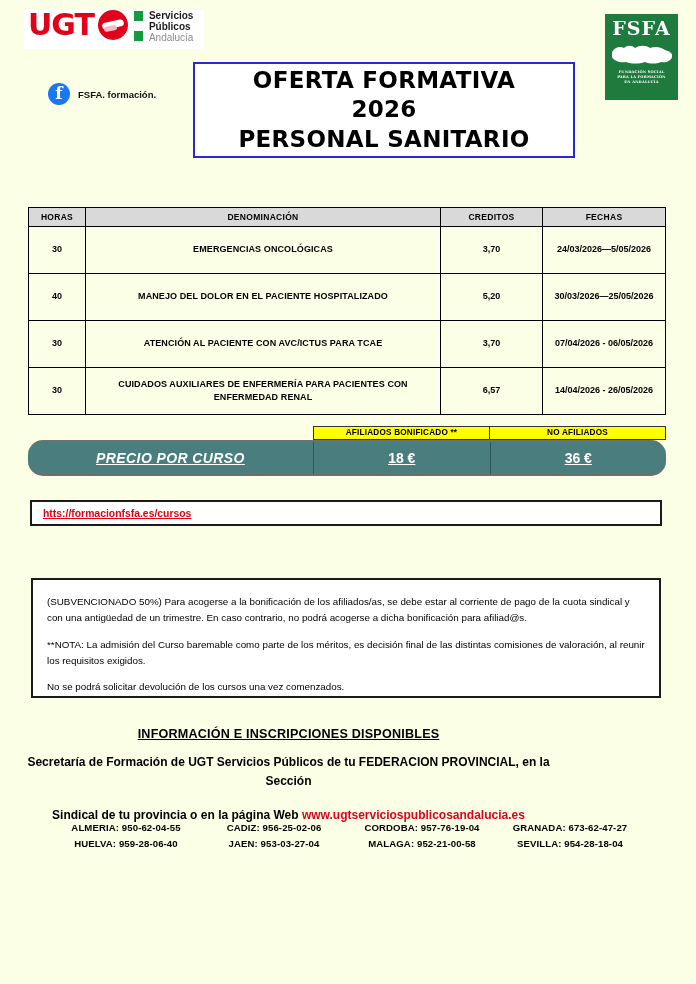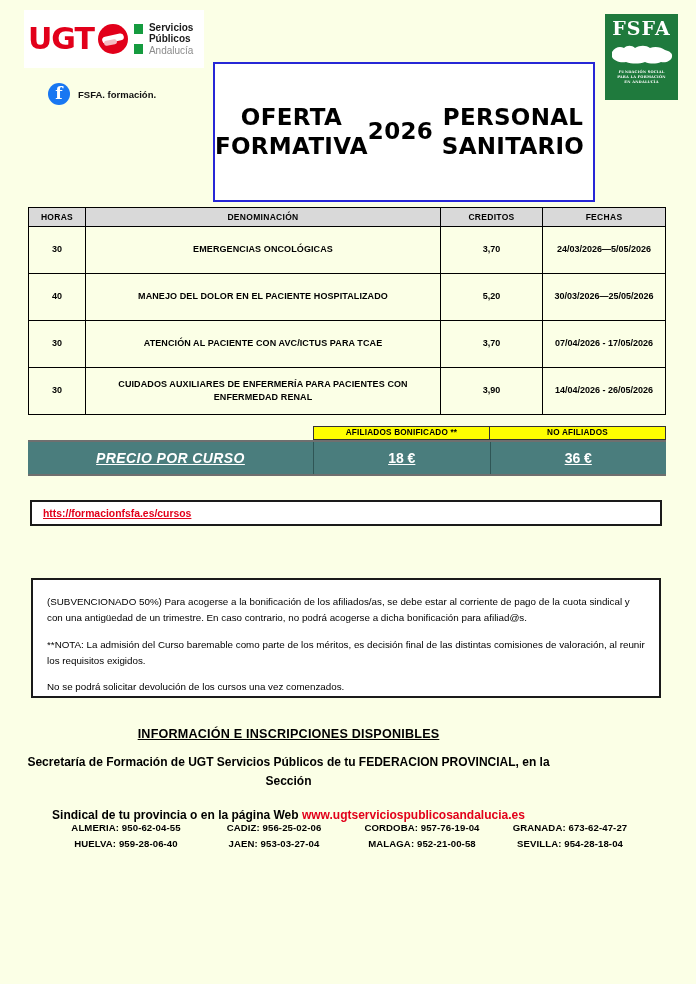--- a/index.html
+++ b/index.html
@@ -28,10 +28,9 @@
     left: 24px;
     top: 10px;
     width: 180px;
-    height: 58px;
+    height: 39px;
     background: #ffffff;
     display: flex;
-    align-items: center;
     padding-left: 4px;
     box-sizing: border-box;
   }

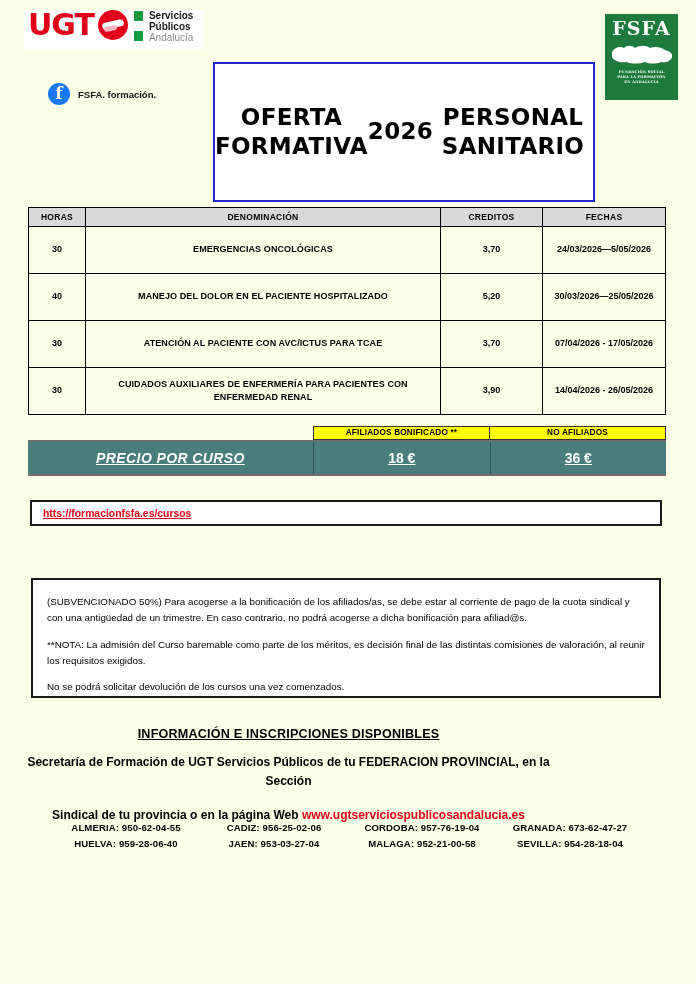--- a/index.html
+++ b/index.html
@@ -177,14 +177,14 @@
     left: 193px;
     top: 62px;
     width: 382px;
-    height: 140px;
+    height: 96px;
     background: #ffffff;
     border: 2px solid #2727d6;
     box-sizing: border-box;
     display: flex;
+    flex-direction: column;
     align-items: center;
     justify-content: center;
-    margin-left: 20px;
   }
   .title-box div {
     font-family: "DejaVu Sans", sans-serif;

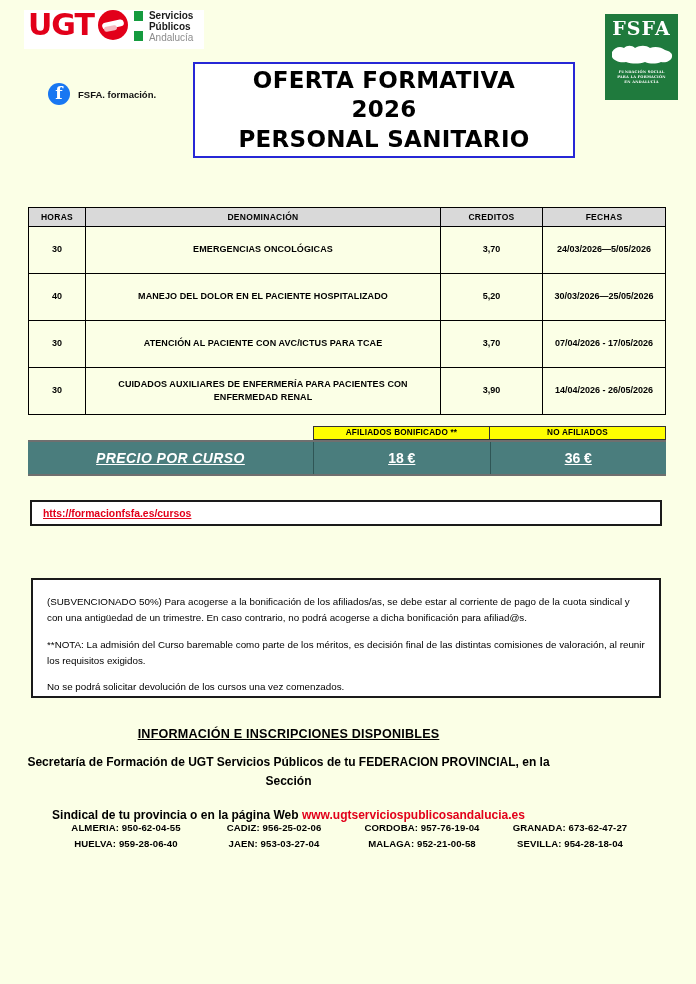--- a/index.html
+++ b/index.html
@@ -504,7 +504,7 @@
         <td class="c-hours">30</td>
         <td class="c-name">ATENCIÓN AL PACIENTE CON AVC/ICTUS PARA TCAE</td>
         <td class="c-cred">3,70</td>
-        <td class="c-dates">07/04/2026 - 17/05/2026</td>
+        <td class="c-dates">07/04/2026 - 06/05/2026</td>
       </tr>
       <tr>
         <td class="c-hours">30</td>

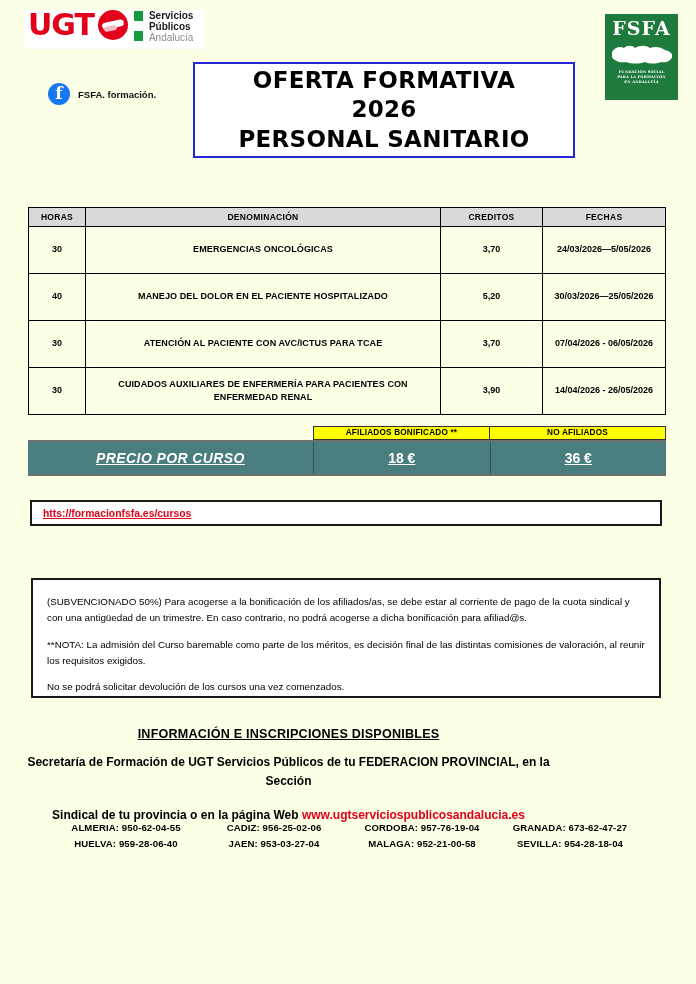--- a/index.html
+++ b/index.html
@@ -509,7 +509,7 @@
       <tr>
         <td class="c-hours">30</td>
         <td class="c-name">CUIDADOS AUXILIARES DE ENFERMERÍA PARA PACIENTES CON ENFERMEDAD RENAL</td>
-        <td class="c-cred">3,90</td>
+        <td class="c-cred">6,57</td>
         <td class="c-dates">14/04/2026 - 26/05/2026</td>
       </tr>
     </tbody>

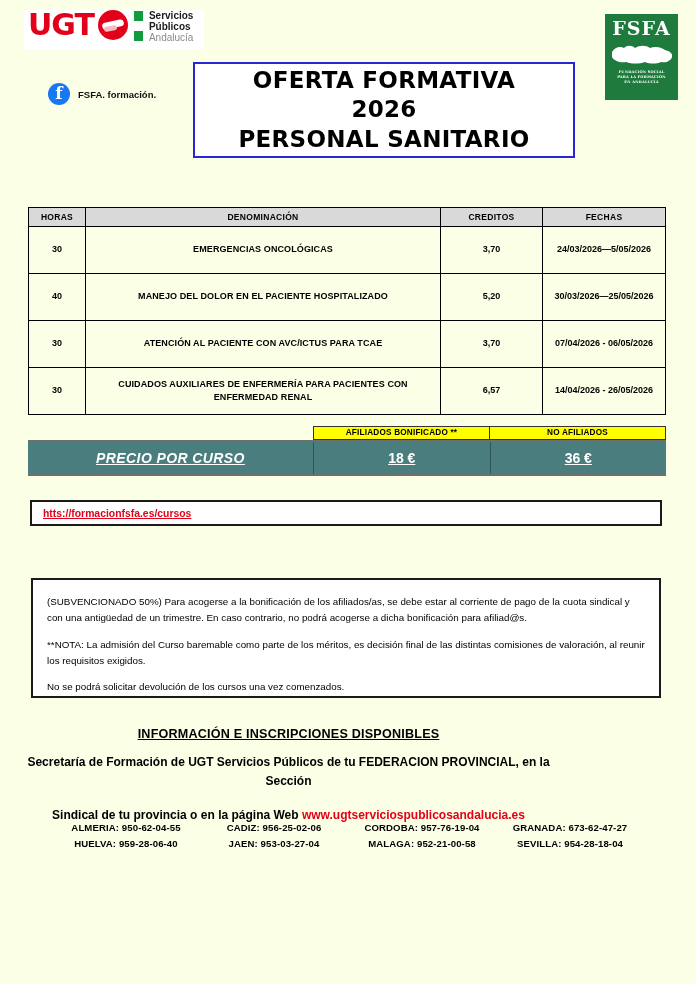--- a/index.html
+++ b/index.html
@@ -302,6 +302,7 @@
     background: #4a7d7d;
     border-top: 2px solid #6f6f6f;
     border-bottom: 2px solid #6f6f6f;
+    border-radius: 15px;
   }
   .price-row .label {
     width: 285px;

